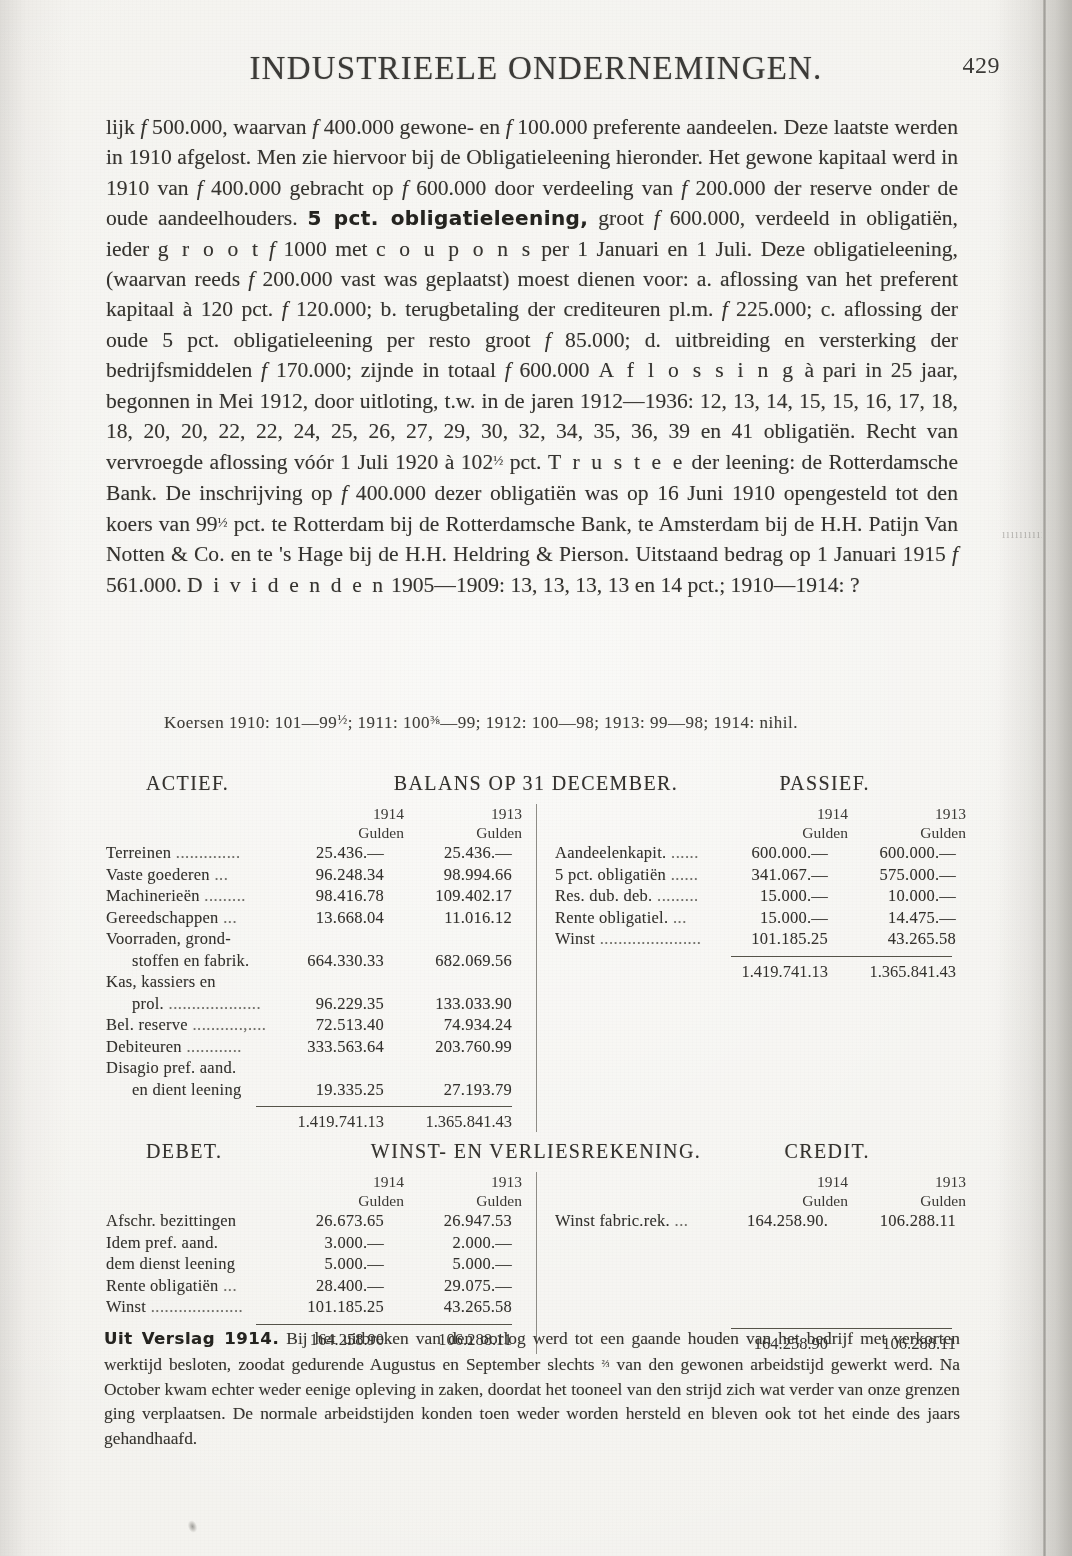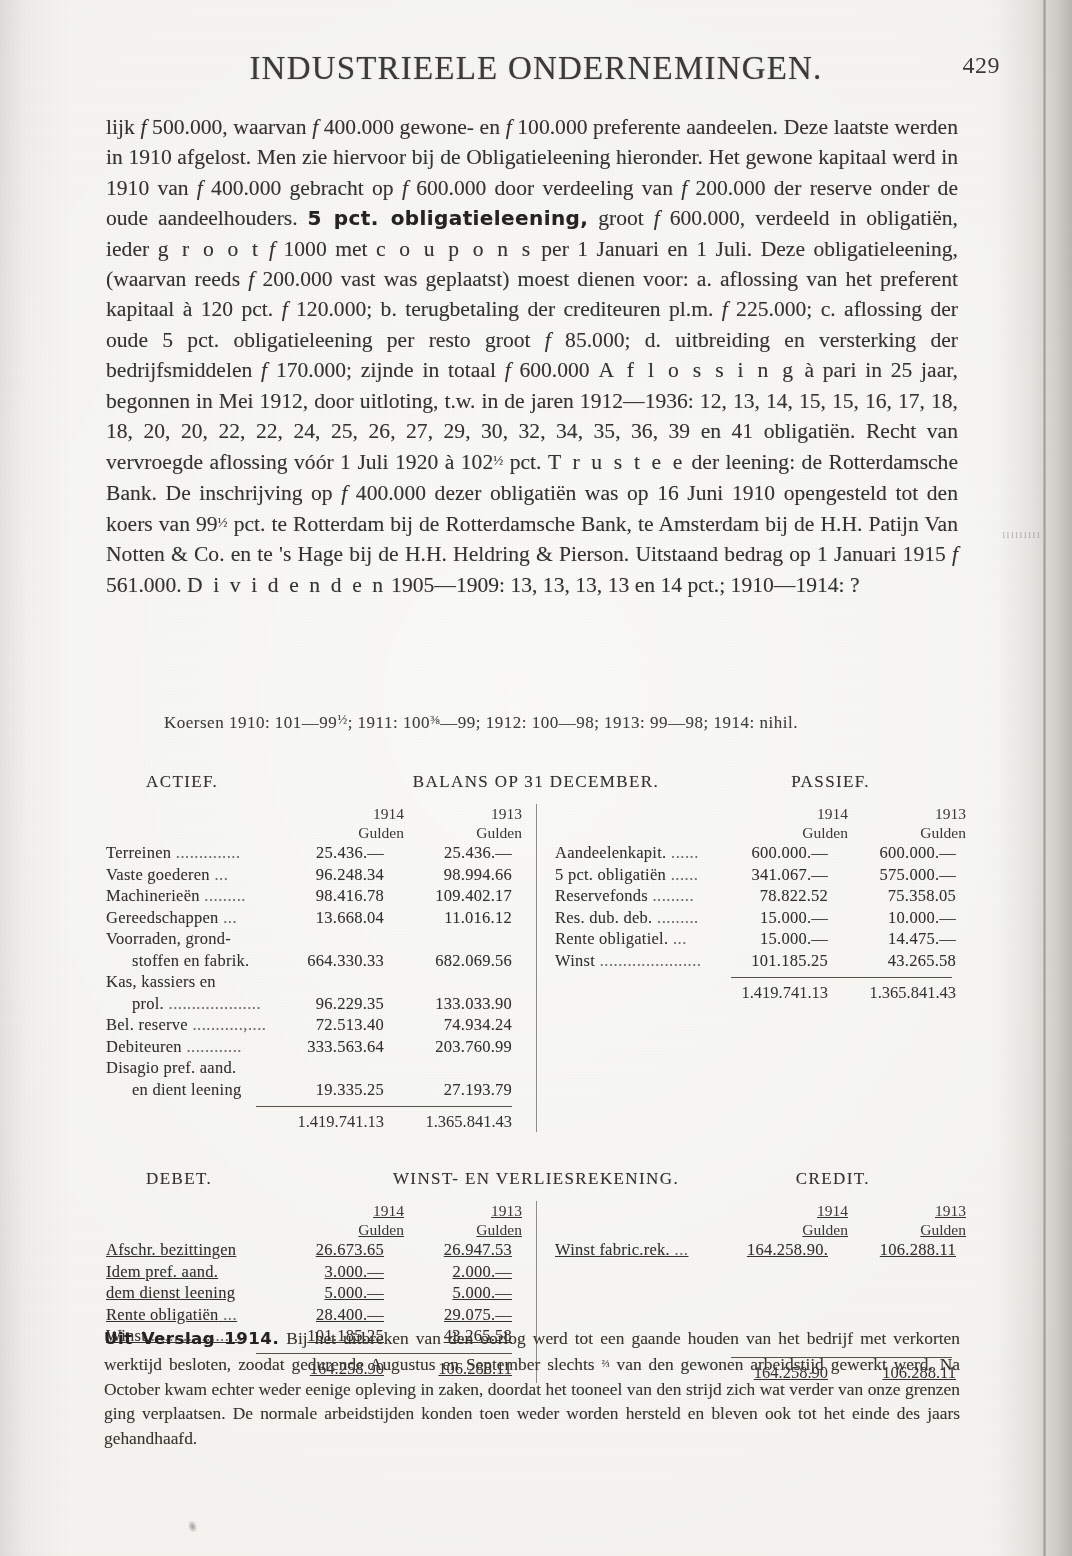--- a/index.html
+++ b/index.html
@@ -148,7 +148,7 @@
   .tbl-head {
     position: relative;
     height: 26px;
-    font-size: 17px;
+    font-size: 20px;
     letter-spacing: 1.4px;
     color: #34322e;
     text-shadow: 0 0 .8px rgba(80,78,72,.4);

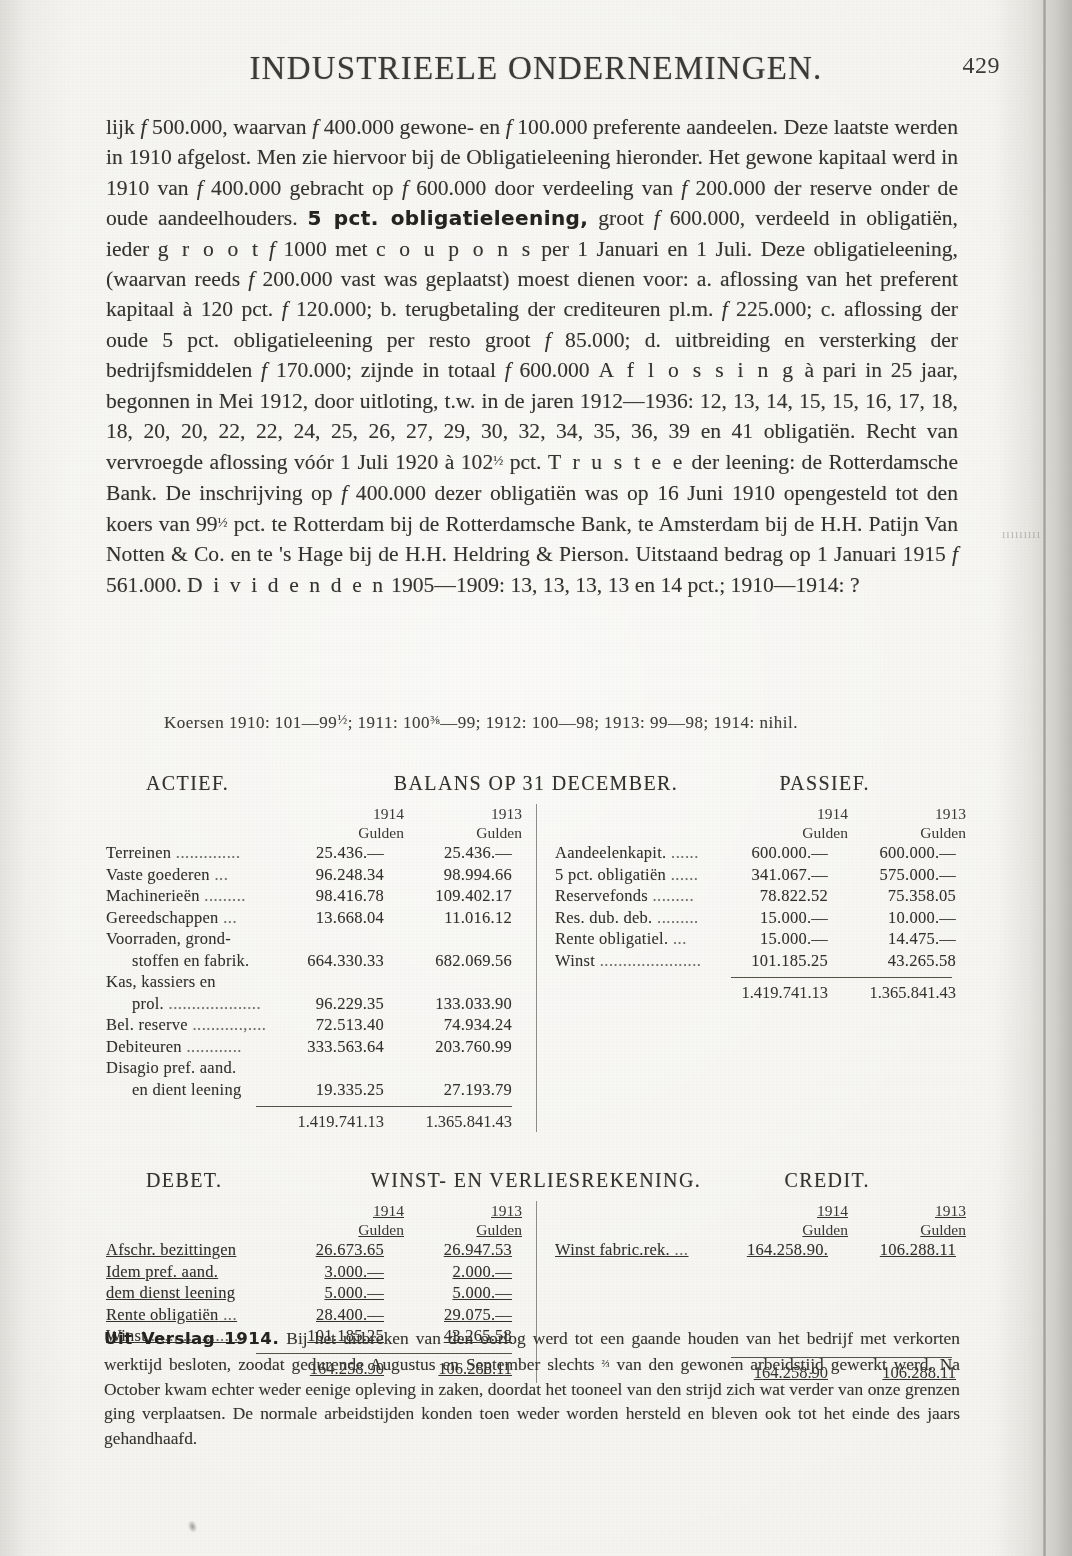--- a/index.html
+++ b/index.html
@@ -395,11 +395,6 @@
                 <span class="num">575.000.—</span>
               </div>
               <div class="row">
-                <span class="lbl">Reservefonds<span class="dots"> .........</span></span>
-                <span class="num">78.822.52</span>
-                <span class="num">75.358.05</span>
-              </div>
-              <div class="row">
                 <span class="lbl">Res. dub. deb.<span class="dots"> .........</span></span>
                 <span class="num">15.000.—</span>
                 <span class="num">10.000.—</span>

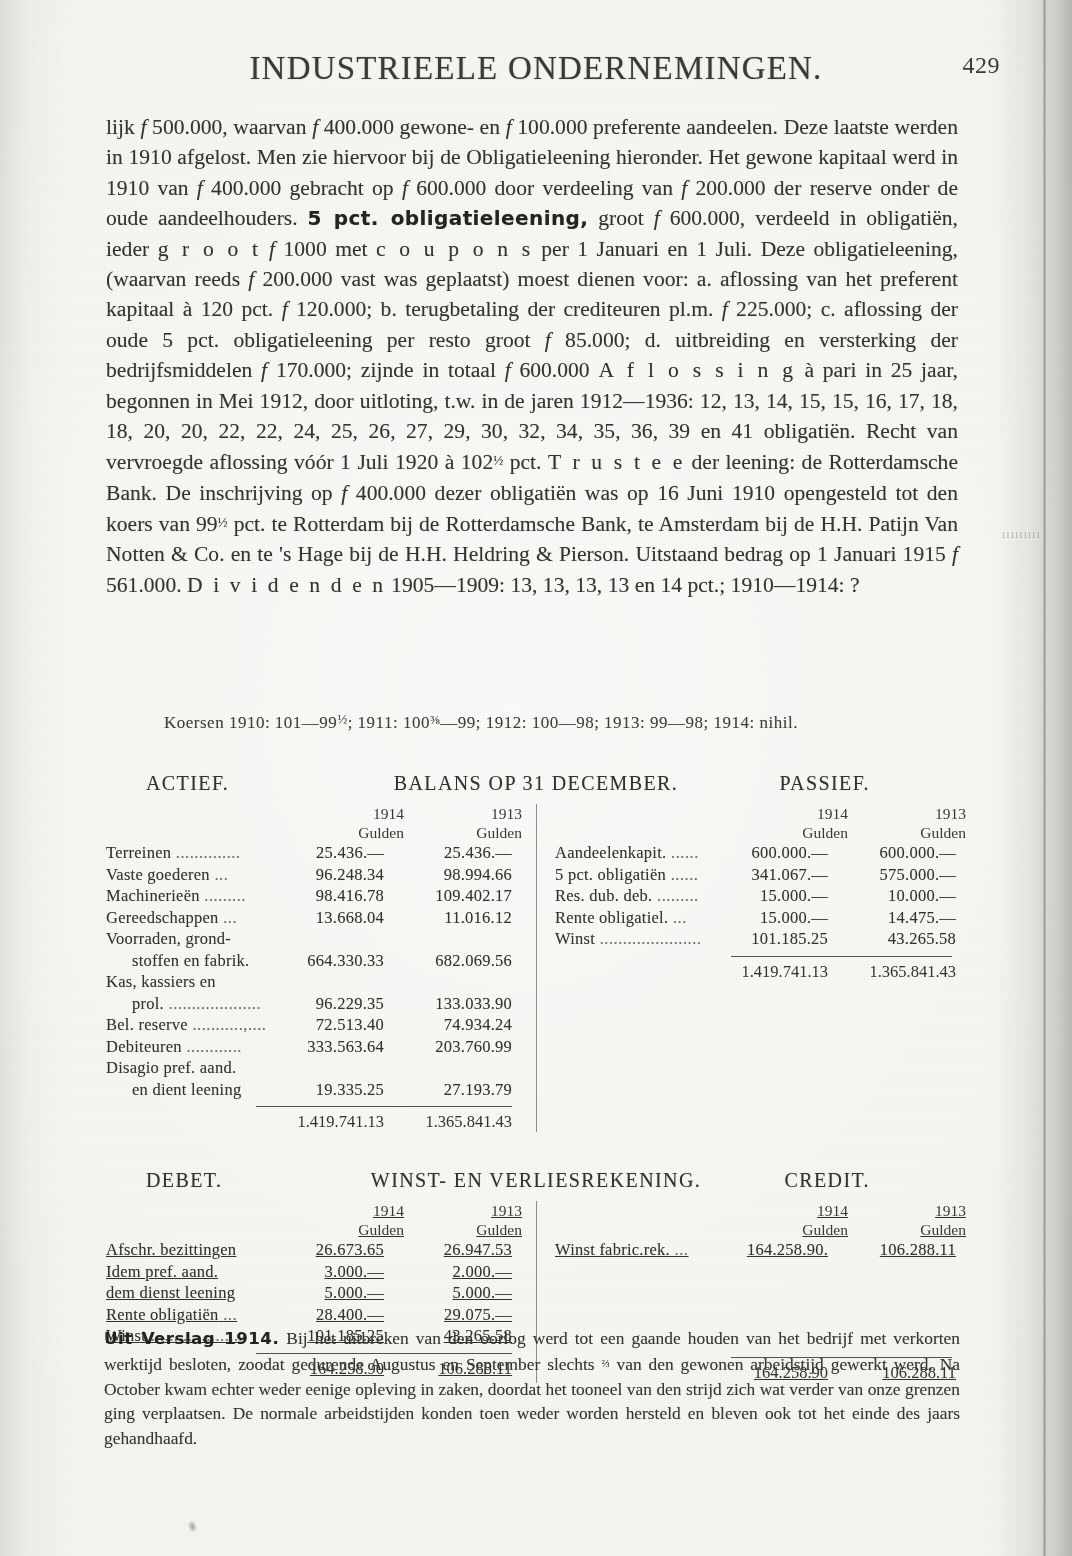--- a/index.html
+++ b/index.html
@@ -143,7 +143,7 @@
     color: #33312d;
   }
   #tbl-balans { top: 772px; }
-  #tbl-wv     { top: 1169px; text-decoration: underline; }
+  #tbl-wv     { top: 1140px; }
 
   .tbl-head {
     position: relative;

